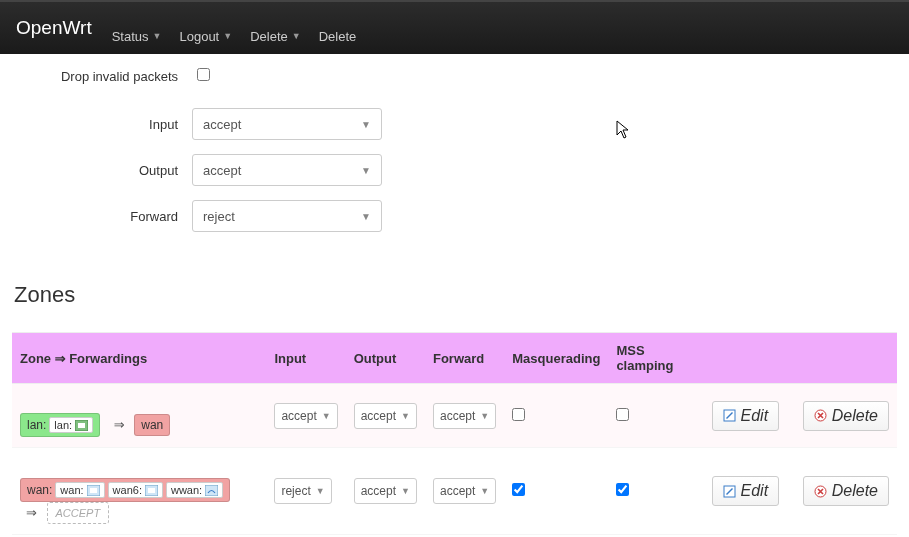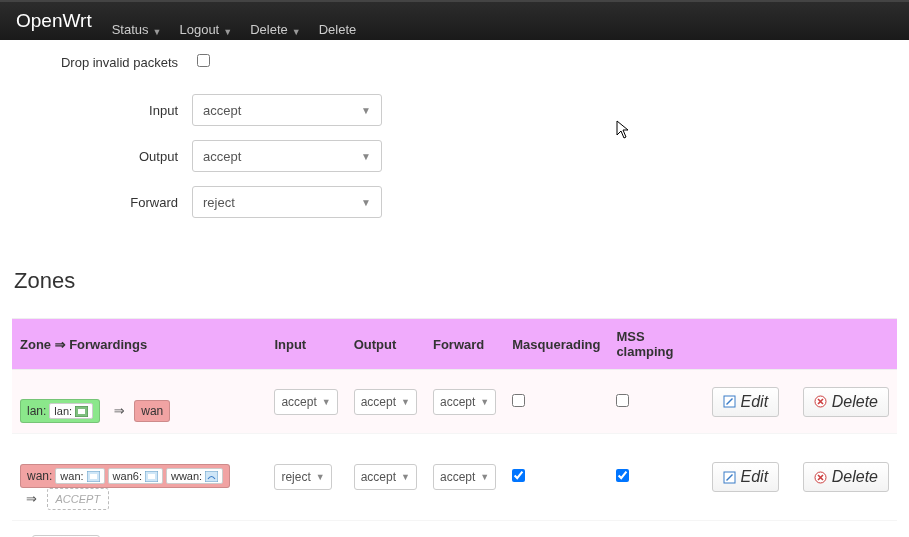--- a/index.html
+++ b/index.html
@@ -4,7 +4,7 @@
 <style>
 * { box-sizing: border-box; margin: 0; padding: 0; }
 body { font-family: Arial, Helvetica, sans-serif; font-size: 13px; color: #333; background: #fff; width: 909px; }
-.navbar { background: linear-gradient(#2c2c2c, #1a1a1a); border-top: 2px solid #444; height: 40px; display: flex; align-items: center; padding: 0 16px; }
+.navbar { background: linear-gradient(#2c2c2c, #1a1a1a); border-top: 2px solid #444; height: 54px; display: flex; align-items: center; padding: 0 16px; }
 .brand { color: #fff; font-size: 19px; margin-right: 20px; }
 .nav-item { color: #ccc; font-size: 13px; margin-right: 18px; cursor: pointer; display: flex; align-items: flex-end; margin-top: 16px; }
 .nav-item .caret { margin-left: 4px; font-size: 9px; color: #999; }

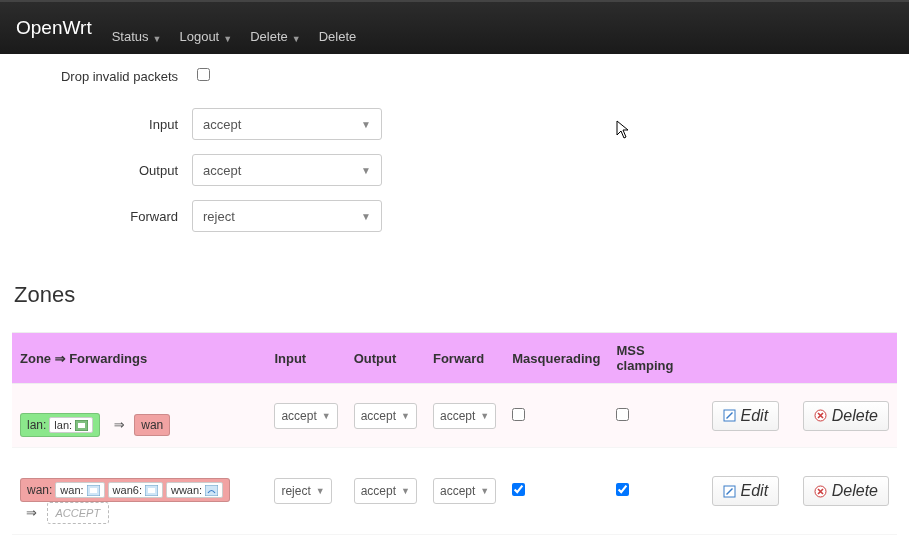--- a/index.html
+++ b/index.html
@@ -6,7 +6,7 @@
 body { font-family: Arial, Helvetica, sans-serif; font-size: 13px; color: #333; background: #fff; width: 909px; }
 .navbar { background: linear-gradient(#2c2c2c, #1a1a1a); border-top: 2px solid #444; height: 54px; display: flex; align-items: center; padding: 0 16px; }
 .brand { color: #fff; font-size: 19px; margin-right: 20px; }
-.nav-item { color: #ccc; font-size: 13px; margin-right: 18px; cursor: pointer; display: flex; align-items: flex-end; margin-top: 16px; }
+.nav-item { color: #ccc; font-size: 13px; margin-right: 18px; cursor: pointer; display: flex; align-items: center; margin-top: 16px; }
 .nav-item .caret { margin-left: 4px; font-size: 9px; color: #999; }
 .content { padding: 0 12px; }
 .form-row { display: flex; align-items: center; margin-top: 14px; }

